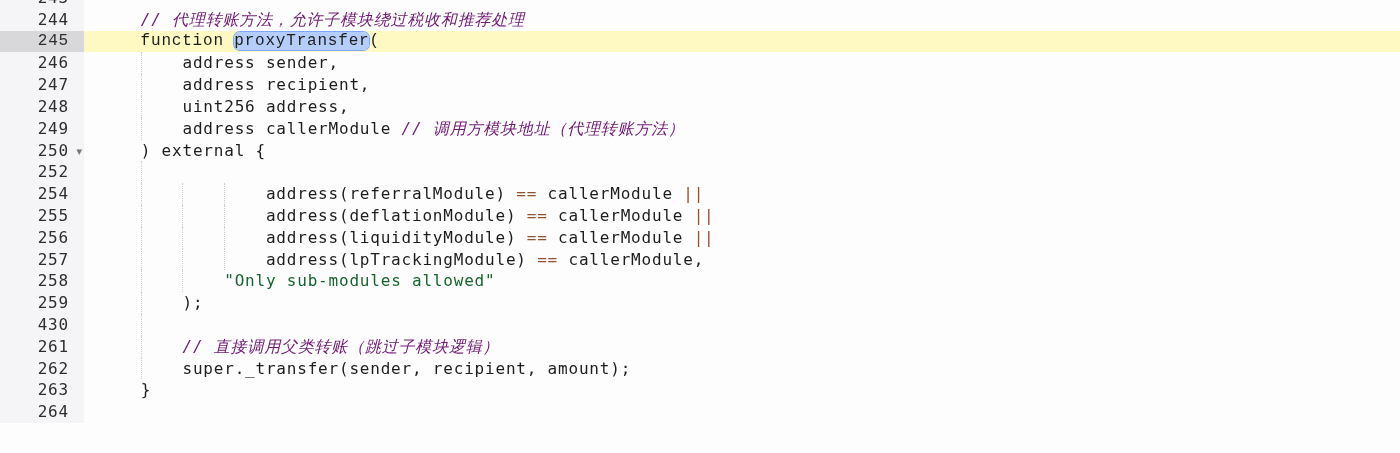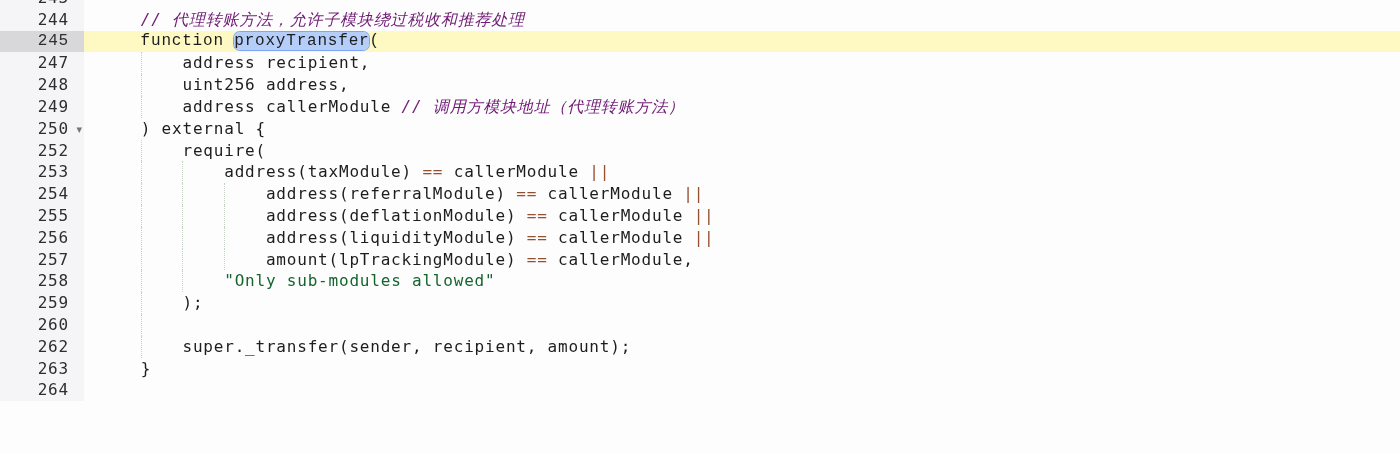--- a/index.html
+++ b/index.html
@@ -38,6 +38,7 @@
       <div class="row"><div class="gutter"><span>243</span></div><div class="code"></div></div>
       <div class="row"><div class="gutter"><span>244</span></div><div class="code"><span class="tk-code">    </span><span class="tk-comment">// 代理转账方法，允许子模块绕过税收和推荐处理</span></div></div>
       <div class="row current"><div class="gutter"><span>245</span></div><div class="code"><span class="tk-code">    function </span><span class="tk-sel">proxyTransfer</span><span class="tk-code">(</span></div></div>
+      <div class="row"><div class="gutter"><span>246</span></div><div class="code"><span class="guide" style="left: 56.72px;"></span><span class="tk-code">        address sender,</span></div></div>
       <div class="row"><div class="gutter"><span>247</span></div><div class="code"><span class="guide" style="left: 56.72px;"></span><span class="tk-code">        address recipient,</span></div></div>
       <div class="row"><div class="gutter"><span>248</span></div><div class="code"><span class="guide" style="left: 56.72px;"></span><span class="tk-code">        uint256 address,</span></div></div>
       <div class="row"><div class="gutter"><span>249</span></div><div class="code"><span class="guide" style="left: 56.72px;"></span><span class="tk-code">        address callerModule </span><span class="tk-comment">// 调用方模块地址（代理转账方法）</span></div></div>

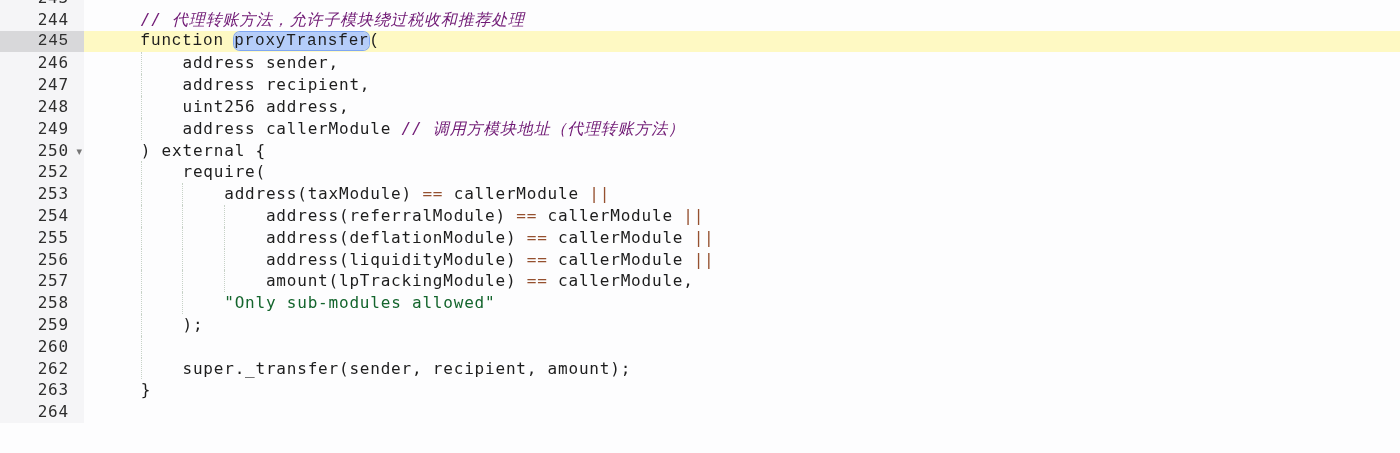--- a/index.html
+++ b/index.html
@@ -43,7 +43,7 @@
       <div class="row"><div class="gutter"><span>248</span></div><div class="code"><span class="guide" style="left: 56.72px;"></span><span class="tk-code">        uint256 address,</span></div></div>
       <div class="row"><div class="gutter"><span>249</span></div><div class="code"><span class="guide" style="left: 56.72px;"></span><span class="tk-code">        address callerModule </span><span class="tk-comment">// 调用方模块地址（代理转账方法）</span></div></div>
       <div class="row"><div class="gutter"><span>250</span><span class="fold">▾</span></div><div class="code"><span class="tk-code">    ) external {</span></div></div>
-      <div class="row"><div class="gutter"><span>252</span></div><div class="code"><span class="guide" style="left: 56.72px;"></span><span class="tk-code">        require(</span></div></div>
+      <div class="row"><div class="gutter"><span>252</span></div><div class="code"><span class="guide" style="left: 56.72px;"></span></div></div>
       <div class="row"><div class="gutter"><span>253</span></div><div class="code"><span class="guide" style="left: 56.72px;"></span><span class="guide" style="left: 98.44px;"></span><span class="tk-code">            address(taxModule) </span><span class="tk-op">==</span><span class="tk-code"> callerModule </span><span class="tk-op">||</span></div></div>
       <div class="row"><div class="gutter"><span>254</span></div><div class="code"><span class="guide" style="left: 56.72px;"></span><span class="guide" style="left: 98.44px;"></span><span class="guide" style="left: 140.16px;"></span><span class="tk-code">                address(referralModule) </span><span class="tk-op">==</span><span class="tk-code"> callerModule </span><span class="tk-op">||</span></div></div>
       <div class="row"><div class="gutter"><span>255</span></div><div class="code"><span class="guide" style="left: 56.72px;"></span><span class="guide" style="left: 98.44px;"></span><span class="guide" style="left: 140.16px;"></span><span class="tk-code">                address(deflationModule) </span><span class="tk-op">==</span><span class="tk-code"> callerModule </span><span class="tk-op">||</span></div></div>

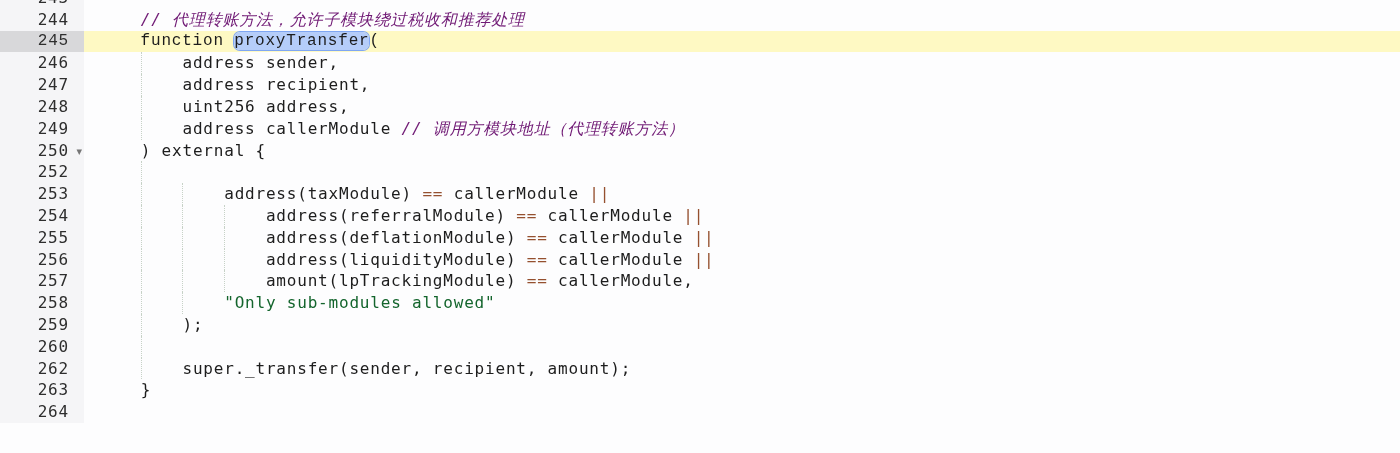--- a/index.html
+++ b/index.html
@@ -44,7 +44,6 @@
       <div class="row"><div class="gutter"><span>249</span></div><div class="code"><span class="guide" style="left: 56.72px;"></span><span class="tk-code">        address callerModule </span><span class="tk-comment">// 调用方模块地址（代理转账方法）</span></div></div>
       <div class="row"><div class="gutter"><span>250</span><span class="fold">▾</span></div><div class="code"><span class="tk-code">    ) external {</span></div></div>
       <div class="row"><div class="gutter"><span>252</span></div><div class="code"><span class="guide" style="left: 56.72px;"></span></div></div>
-      <div class="row"><div class="gutter"><span>253</span></div><div class="code"><span class="guide" style="left: 56.72px;"></span><span class="guide" style="left: 98.44px;"></span><span class="tk-code">            address(taxModule) </span><span class="tk-op">==</span><span class="tk-code"> callerModule </span><span class="tk-op">||</span></div></div>
       <div class="row"><div class="gutter"><span>254</span></div><div class="code"><span class="guide" style="left: 56.72px;"></span><span class="guide" style="left: 98.44px;"></span><span class="guide" style="left: 140.16px;"></span><span class="tk-code">                address(referralModule) </span><span class="tk-op">==</span><span class="tk-code"> callerModule </span><span class="tk-op">||</span></div></div>
       <div class="row"><div class="gutter"><span>255</span></div><div class="code"><span class="guide" style="left: 56.72px;"></span><span class="guide" style="left: 98.44px;"></span><span class="guide" style="left: 140.16px;"></span><span class="tk-code">                address(deflationModule) </span><span class="tk-op">==</span><span class="tk-code"> callerModule </span><span class="tk-op">||</span></div></div>
       <div class="row"><div class="gutter"><span>256</span></div><div class="code"><span class="guide" style="left: 56.72px;"></span><span class="guide" style="left: 98.44px;"></span><span class="guide" style="left: 140.16px;"></span><span class="tk-code">                address(liquidityModule) </span><span class="tk-op">==</span><span class="tk-code"> callerModule </span><span class="tk-op">||</span></div></div>

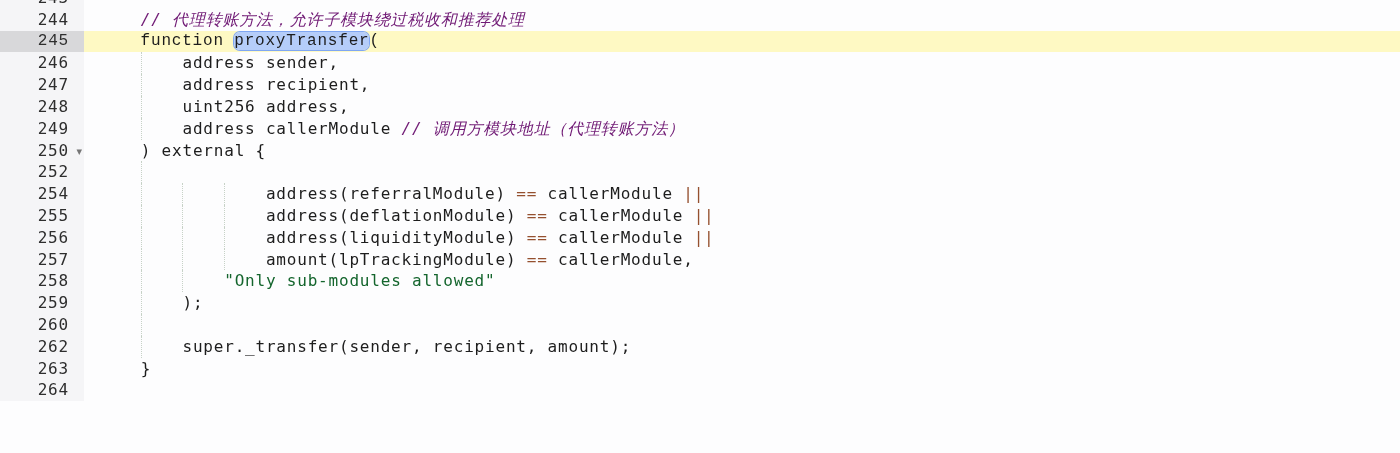--- a/index.html
+++ b/index.html
@@ -47,7 +47,7 @@
       <div class="row"><div class="gutter"><span>254</span></div><div class="code"><span class="guide" style="left: 56.72px;"></span><span class="guide" style="left: 98.44px;"></span><span class="guide" style="left: 140.16px;"></span><span class="tk-code">                address(referralModule) </span><span class="tk-op">==</span><span class="tk-code"> callerModule </span><span class="tk-op">||</span></div></div>
       <div class="row"><div class="gutter"><span>255</span></div><div class="code"><span class="guide" style="left: 56.72px;"></span><span class="guide" style="left: 98.44px;"></span><span class="guide" style="left: 140.16px;"></span><span class="tk-code">                address(deflationModule) </span><span class="tk-op">==</span><span class="tk-code"> callerModule </span><span class="tk-op">||</span></div></div>
       <div class="row"><div class="gutter"><span>256</span></div><div class="code"><span class="guide" style="left: 56.72px;"></span><span class="guide" style="left: 98.44px;"></span><span class="guide" style="left: 140.16px;"></span><span class="tk-code">                address(liquidityModule) </span><span class="tk-op">==</span><span class="tk-code"> callerModule </span><span class="tk-op">||</span></div></div>
-      <div class="row"><div class="gutter"><span>257</span></div><div class="code"><span class="guide" style="left: 56.72px;"></span><span class="guide" style="left: 98.44px;"></span><span class="guide" style="left: 140.16px;"></span><span class="tk-code">                amount(lpTrackingModule) </span><span class="tk-op">==</span><span class="tk-code"> callerModule,</span></div></div>
+      <div class="row"><div class="gutter"><span>257</span></div><div class="code"><span class="guide" style="left: 56.72px;"></span><span class="guide" style="left: 98.44px;"></span><span class="guide" style="left: 140.16px;"></span><span class="tk-code">                address(lpTrackingModule) </span><span class="tk-op">==</span><span class="tk-code"> callerModule,</span></div></div>
       <div class="row"><div class="gutter"><span>258</span></div><div class="code"><span class="guide" style="left: 56.72px;"></span><span class="guide" style="left: 98.44px;"></span><span class="tk-code">            </span><span class="tk-string">"Only sub-modules allowed"</span></div></div>
       <div class="row"><div class="gutter"><span>259</span></div><div class="code"><span class="guide" style="left: 56.72px;"></span><span class="tk-code">        );</span></div></div>
       <div class="row"><div class="gutter"><span>260</span></div><div class="code"><span class="guide" style="left: 56.72px;"></span></div></div>

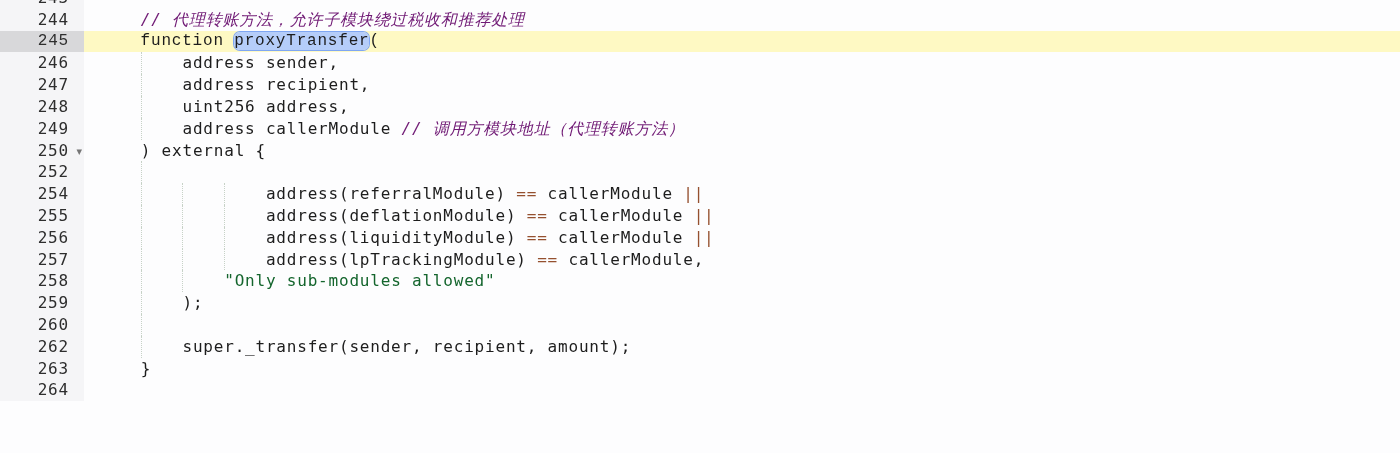--- a/index.html
+++ b/index.html
@@ -50,7 +50,7 @@
       <div class="row"><div class="gutter"><span>257</span></div><div class="code"><span class="guide" style="left: 56.72px;"></span><span class="guide" style="left: 98.44px;"></span><span class="guide" style="left: 140.16px;"></span><span class="tk-code">                address(lpTrackingModule) </span><span class="tk-op">==</span><span class="tk-code"> callerModule,</span></div></div>
       <div class="row"><div class="gutter"><span>258</span></div><div class="code"><span class="guide" style="left: 56.72px;"></span><span class="guide" style="left: 98.44px;"></span><span class="tk-code">            </span><span class="tk-string">"Only sub-modules allowed"</span></div></div>
       <div class="row"><div class="gutter"><span>259</span></div><div class="code"><span class="guide" style="left: 56.72px;"></span><span class="tk-code">        );</span></div></div>
-      <div class="row"><div class="gutter"><span>260</span></div><div class="code"><span class="guide" style="left: 56.72px;"></span></div></div>
+      <div class="row"><div class="gutter"><span>430</span></div><div class="code"><span class="guide" style="left: 56.72px;"></span></div></div>
       <div class="row"><div class="gutter"><span>262</span></div><div class="code"><span class="guide" style="left: 56.72px;"></span><span class="tk-code">        super._transfer(sender, recipient, amount);</span></div></div>
       <div class="row"><div class="gutter"><span>263</span></div><div class="code"><span class="tk-code">    }</span></div></div>
       <div class="row"><div class="gutter"><span>264</span></div><div class="code"></div></div>

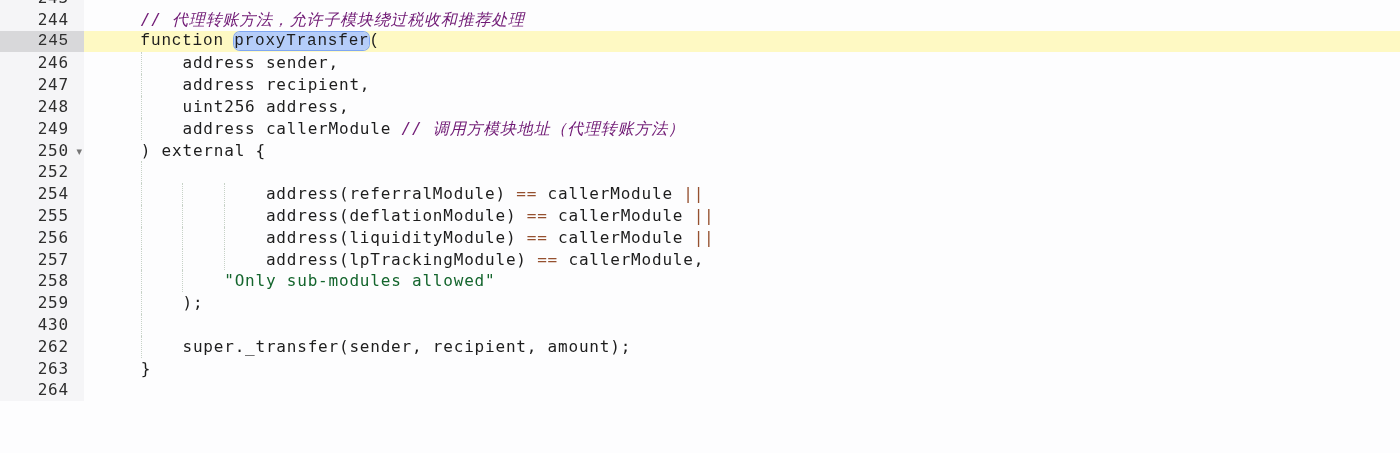--- a/index.html
+++ b/index.html
@@ -51,6 +51,7 @@
       <div class="row"><div class="gutter"><span>258</span></div><div class="code"><span class="guide" style="left: 56.72px;"></span><span class="guide" style="left: 98.44px;"></span><span class="tk-code">            </span><span class="tk-string">"Only sub-modules allowed"</span></div></div>
       <div class="row"><div class="gutter"><span>259</span></div><div class="code"><span class="guide" style="left: 56.72px;"></span><span class="tk-code">        );</span></div></div>
       <div class="row"><div class="gutter"><span>430</span></div><div class="code"><span class="guide" style="left: 56.72px;"></span></div></div>
+      <div class="row"><div class="gutter"><span>261</span></div><div class="code"><span class="guide" style="left: 56.72px;"></span><span class="tk-code">        </span><span class="tk-comment">// 直接调用父类转账（跳过子模块逻辑）</span></div></div>
       <div class="row"><div class="gutter"><span>262</span></div><div class="code"><span class="guide" style="left: 56.72px;"></span><span class="tk-code">        super._transfer(sender, recipient, amount);</span></div></div>
       <div class="row"><div class="gutter"><span>263</span></div><div class="code"><span class="tk-code">    }</span></div></div>
       <div class="row"><div class="gutter"><span>264</span></div><div class="code"></div></div>

